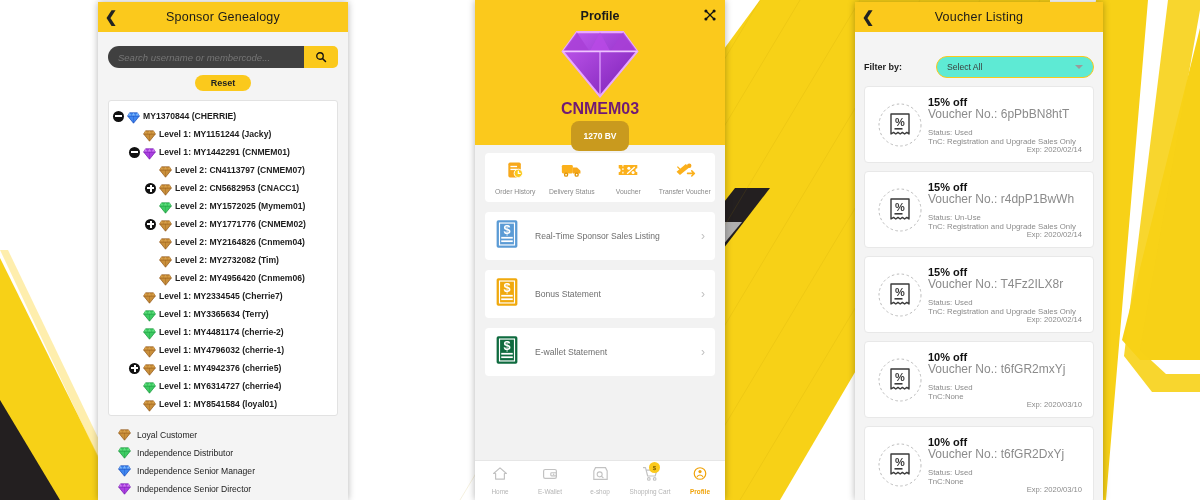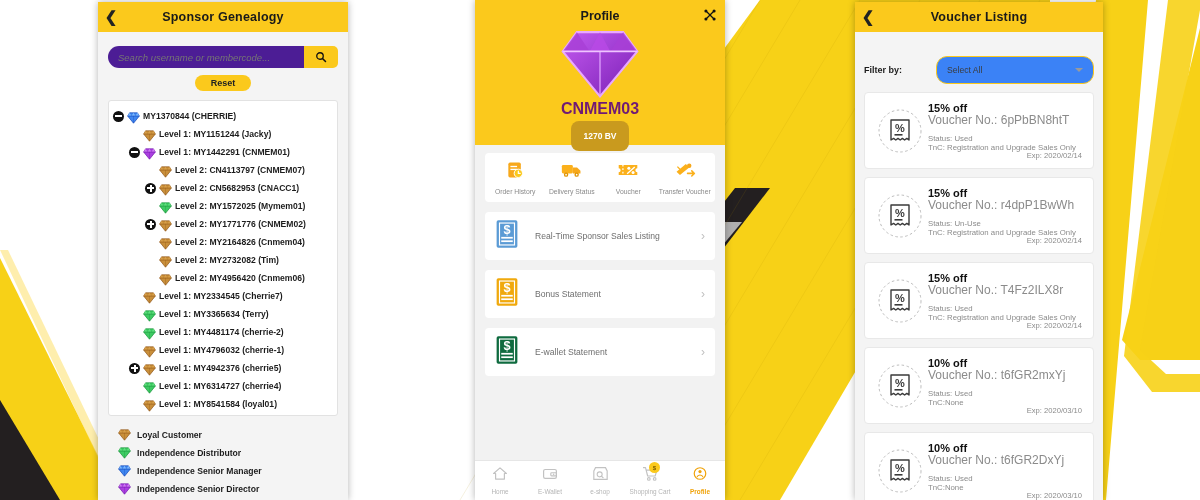--- a/index.html
+++ b/index.html
@@ -37,7 +37,7 @@
   }
   .appbar .title {
     position: absolute; left: 0; right: 0; text-align: center;
-    font-size: 12.5px; font-weight: 700; color: #1a1a1a; letter-spacing: .2px;
+    font-size: 12.5px; font-weight: 400; color: #1a1a1a; letter-spacing: .2px;
   }
 
   

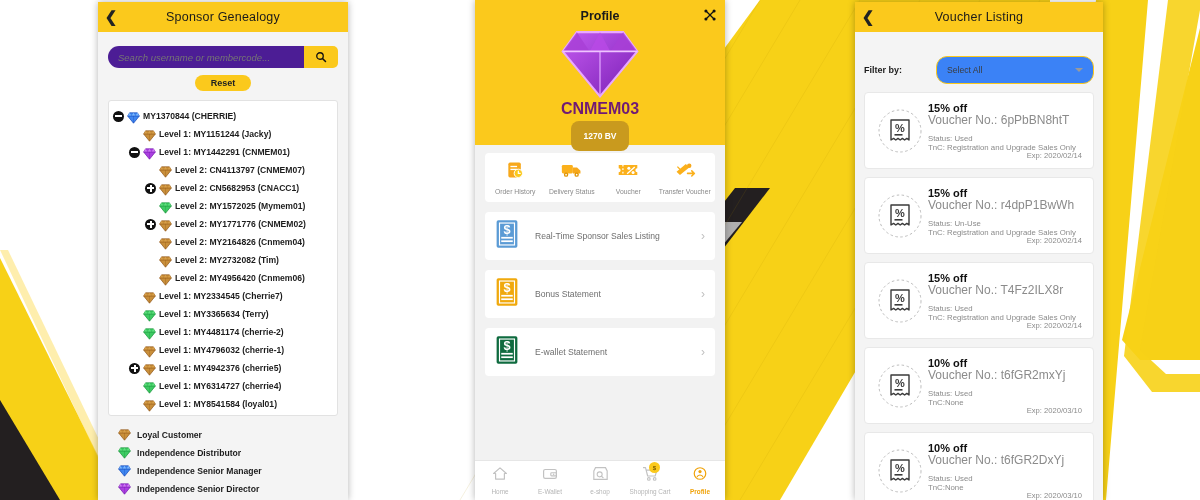--- a/index.html
+++ b/index.html
@@ -44,7 +44,7 @@
   .p1-body { background: #f4f4f4; height: calc(100% - 30px); padding: 0 10px; }
   .searchrow { display:flex; align-items:center; padding-top: 14px; }
   .searchbox {
-    flex:1; height: 22px; background:#4c1d95; border-radius: 11px 0 0 11px;
+    flex:1; height: 22px; background:#404040; border-radius: 11px 0 0 11px;
     display:flex; align-items:center; padding-left:10px;justify-content:center;
   }
   .searchbox input {

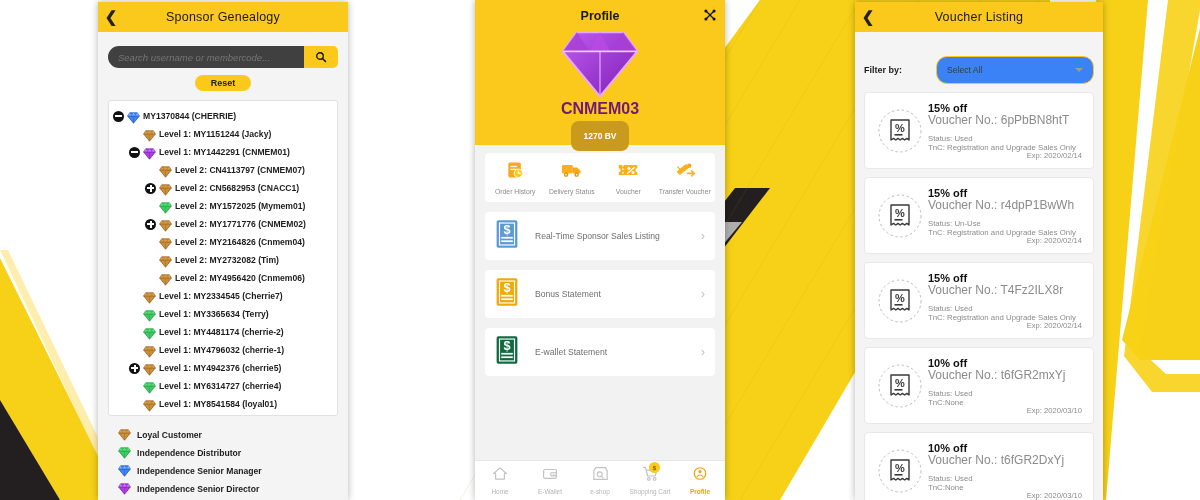--- a/index.html
+++ b/index.html
@@ -133,7 +133,7 @@
   .filter-row { display:flex; align-items:center; padding-top: 12px; }
   .filter-label { font-size: 9px; font-weight:700; color:#1c1c1c; width: 72px; }
   .select {
-    flex:1; height: 28px; background:#3b82f6; border:1.5px solid #fbc91c; border-radius: 11px;
+    flex:1; height: 22px; background:#5eead4; border:1.5px solid #fbc91c; border-radius: 11px;
     display:flex; align-items:center; padding: 0 10px; cursor:pointer;
   }
   .select .sval { flex:1; font-size: 8.6px; color:#3b3b3b; }

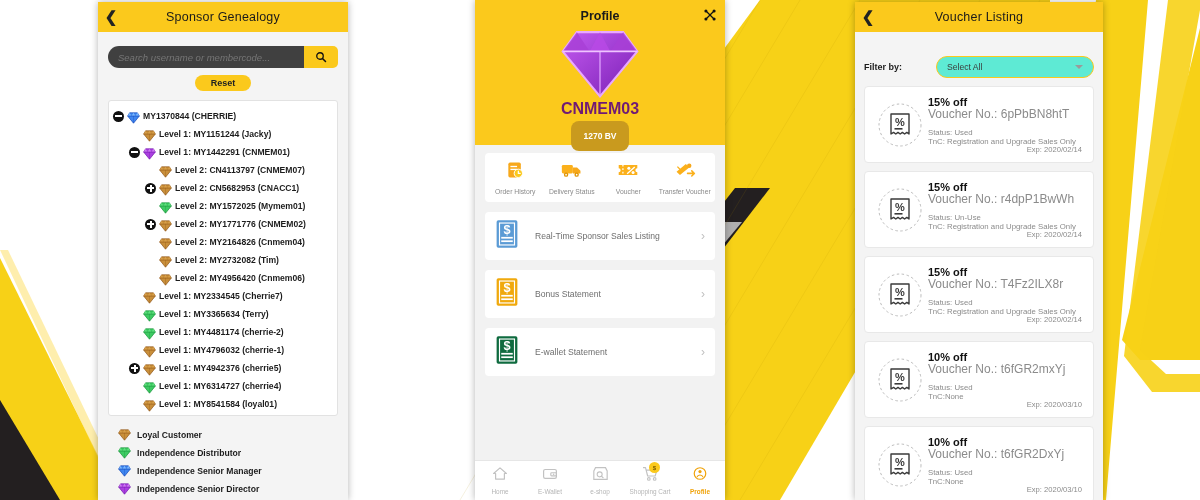--- a/index.html
+++ b/index.html
@@ -84,7 +84,7 @@
   .legend { padding: 10px 0 0 10px; }
   .lrow { display:flex; align-items:center; height: 18px; }
   .lrow .gem { margin-right:6px; }
-  .lrow span { font-size: 8.6px; font-weight:700; color:#1c1c1c; }
+  .lrow span { font-size: 8.6px; font-weight:400; color:#1c1c1c; }
 
   
   .p2-hero { background:#fbc91c; height: 145px; position:relative; }

